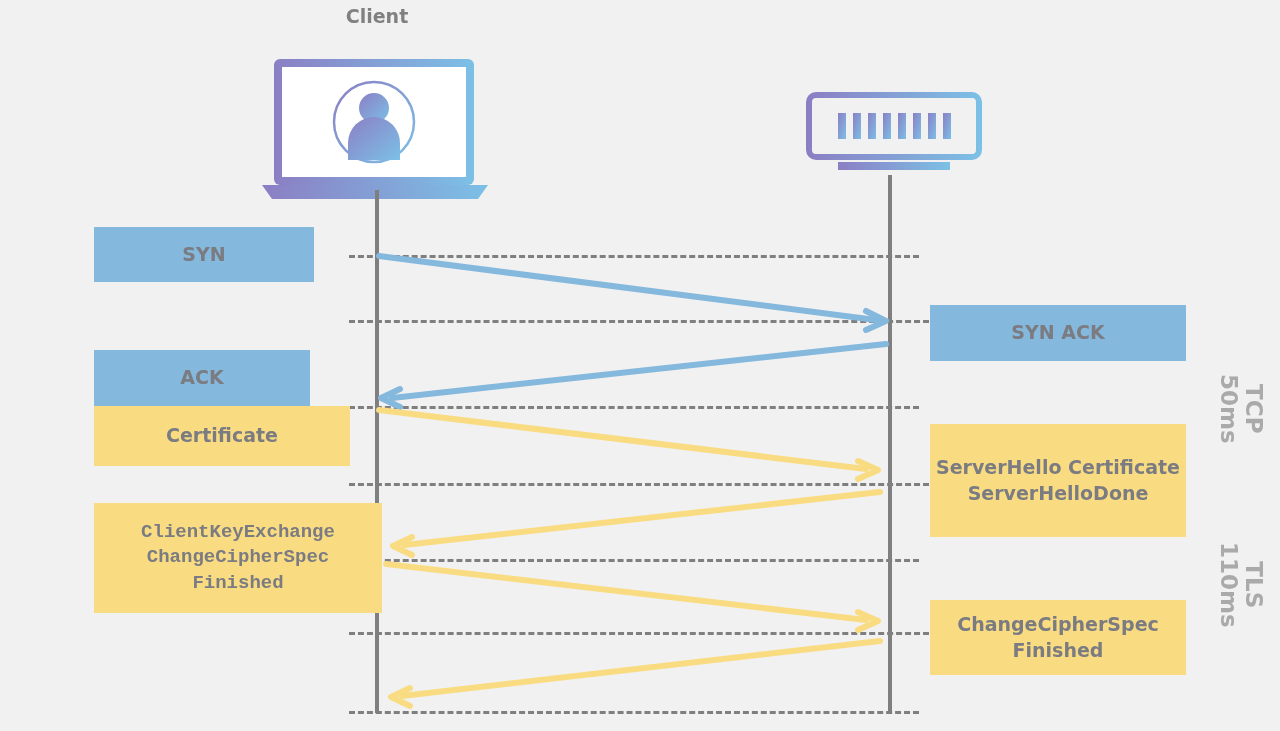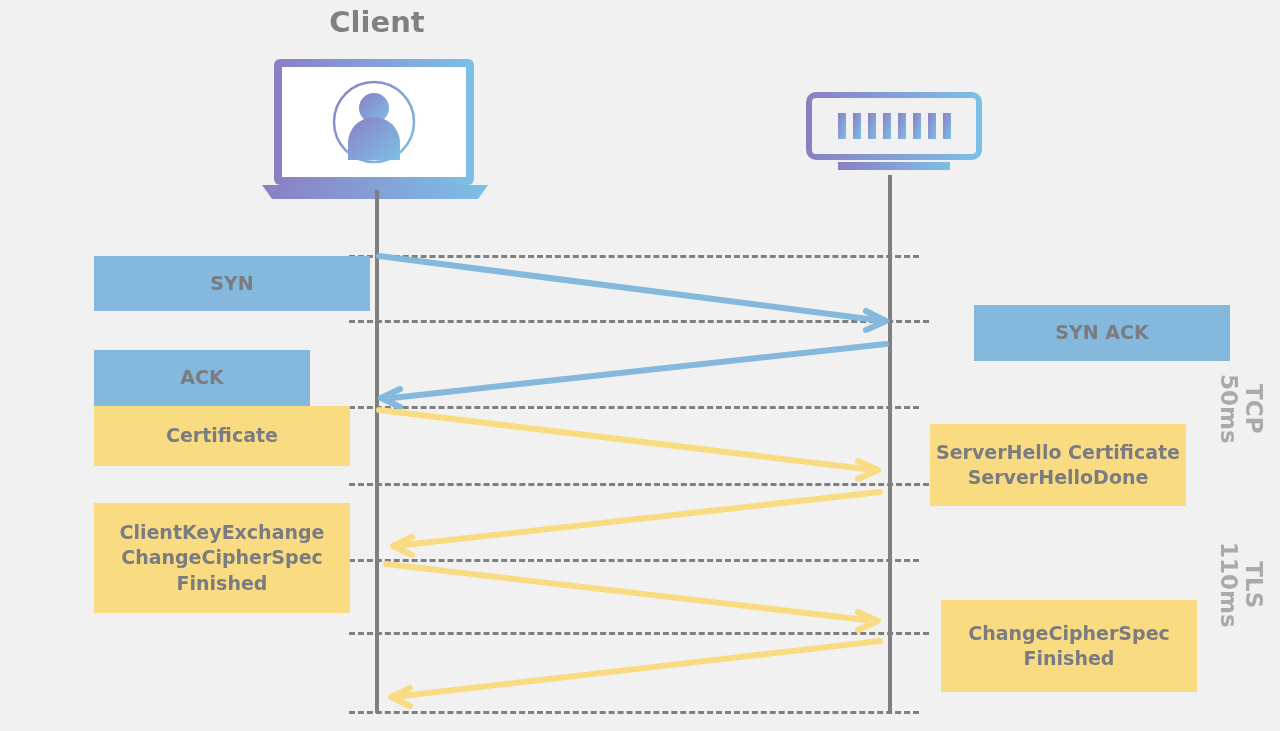--- a/index.html
+++ b/index.html
@@ -19,7 +19,7 @@
   
   .endpoint-title {
     position: absolute;
-    font-size: 29px;
+    font-size: 19px;
     font-weight: bold;
     color: #808080;
     text-align: center;

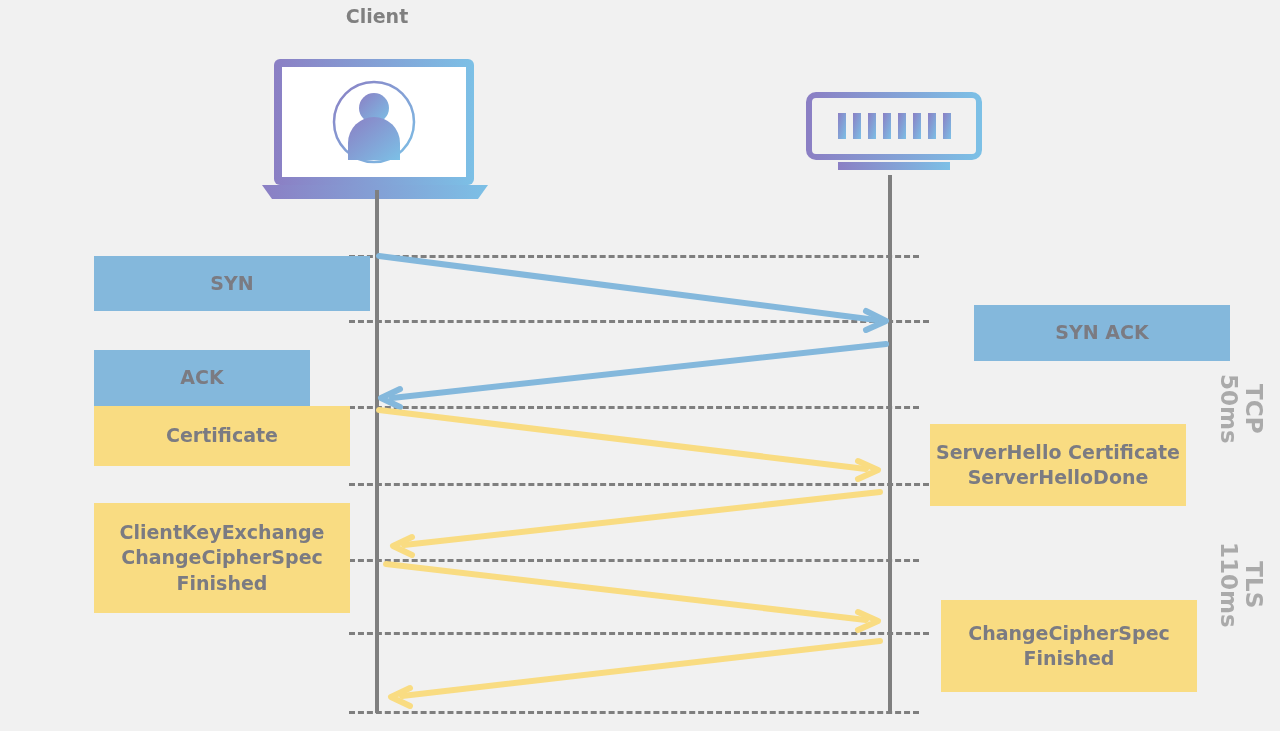--- a/index.html
+++ b/index.html
@@ -188,7 +188,7 @@
     </g>
   </svg>
 
-  <div class="msgbox tcp" style="left:94px; top:227px; width:276px; height:55px;margin-top:29px;">SYN</div>
+  <div class="msgbox tcp" style="left:94px; top:227px; width:220px; height:55px;">SYN</div>
 
   <div class="msgbox tcp" style="left:94px; top:350px; width:216px; height:56px;">ACK</div>
 

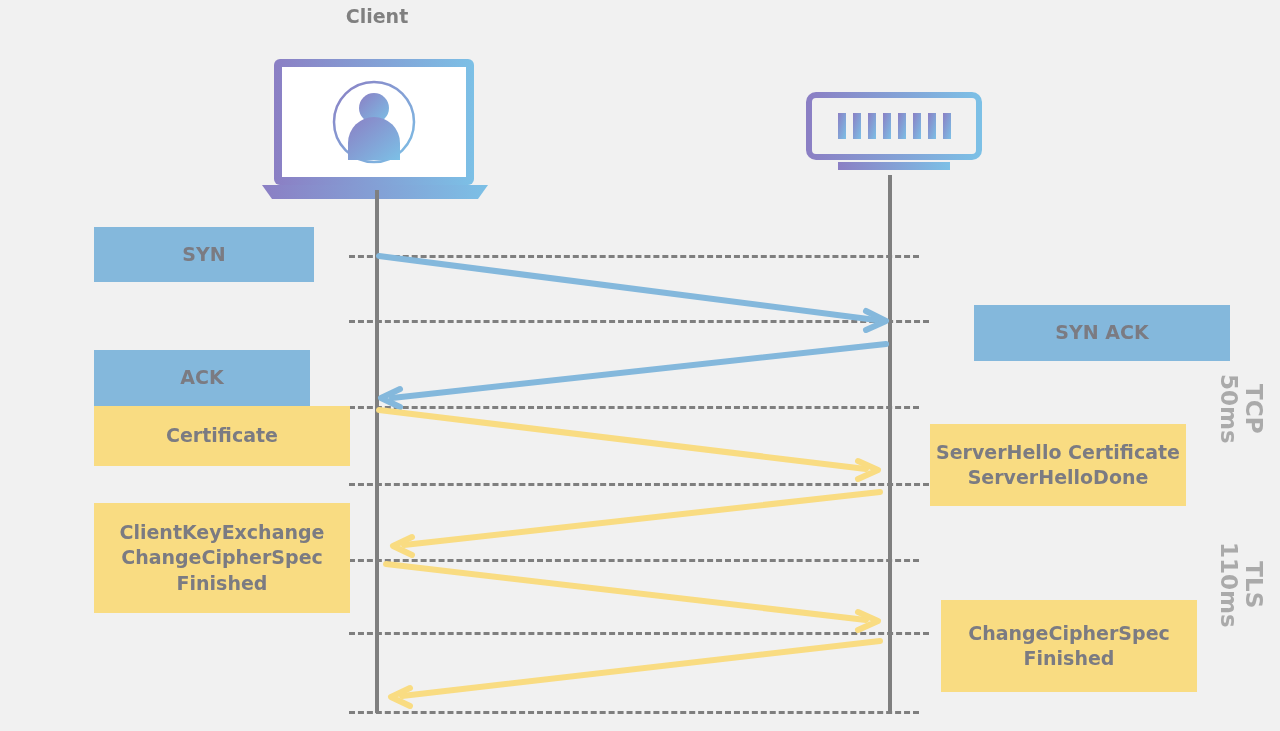--- a/index.html
+++ b/index.html
@@ -198,7 +198,7 @@
 ChangeCipherSpec
 Finished</div>
 
-  <div class="msgbox tcp" style="left:974px; top:305px; width:256px; height:56px;">SYN ACK</div>
+  <div class="msgbox tcp" style="left:930px; top:305px; width:256px; height:56px;">SYN ACK</div>
 
   <div class="msgbox tls" style="left:930px; top:424px; width:256px; height:82px;">ServerHello
 Certificate

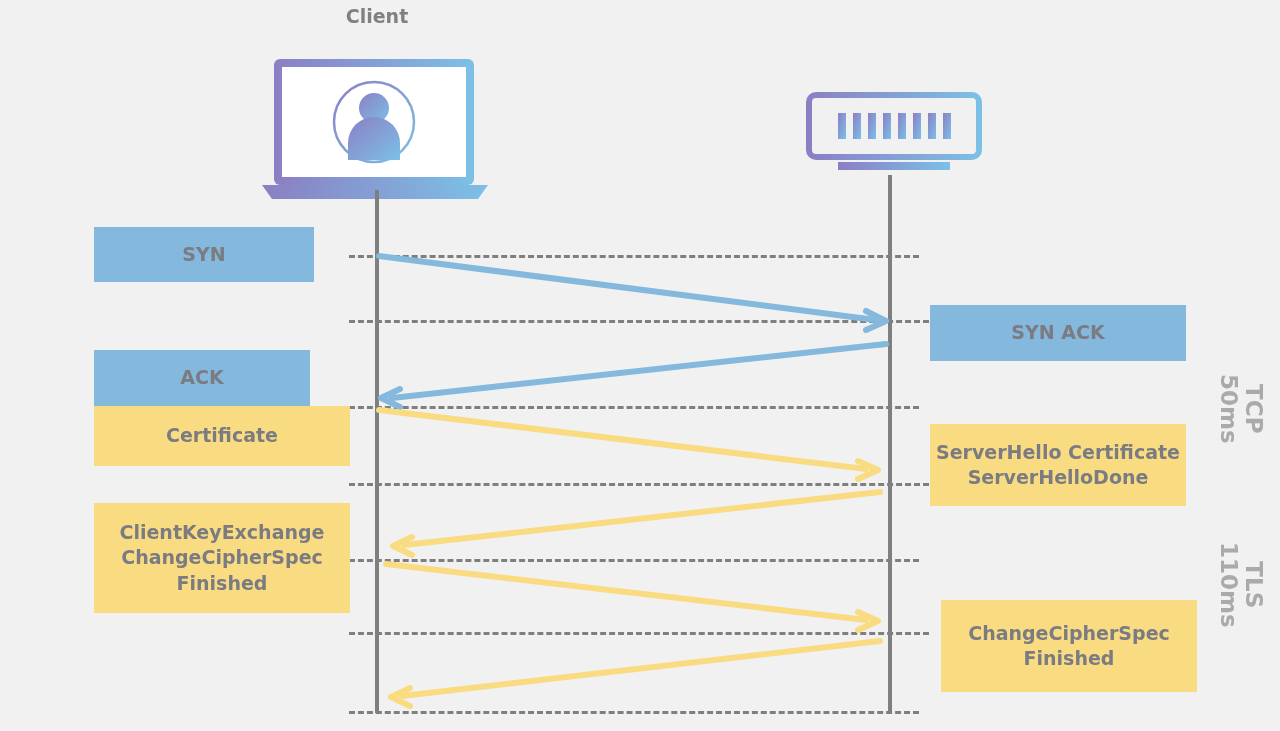--- a/index.html
+++ b/index.html
@@ -200,7 +200,7 @@
 
   <div class="msgbox tcp" style="left:930px; top:305px; width:256px; height:56px;">SYN ACK</div>
 
-  <div class="msgbox tls" style="left:930px; top:424px; width:256px; height:82px;">ServerHello
+  <div class="msgbox tls" style="left:930px; top:424px; width:256px; height:113px;">ServerHello
 Certificate
 ServerHelloDone</div>
 

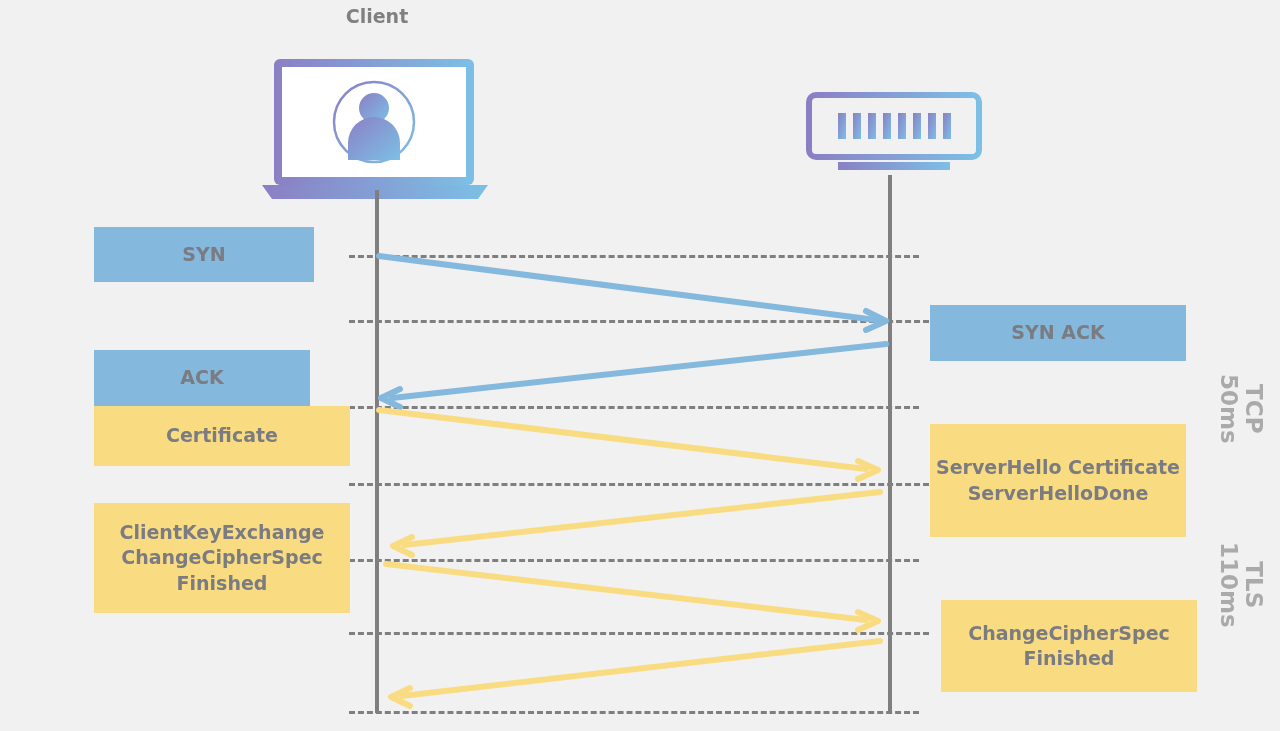--- a/index.html
+++ b/index.html
@@ -194,7 +194,7 @@
 
   <div class="msgbox tls" style="left:94px; top:406px; width:256px; height:60px;">Certificate</div>
 
-  <div class="msgbox tls" style="left:94px; top:503px; width:256px; height:110px;">ClientKeyExchange
+  <div class="msgbox tls" style="left:94px; top:503px; width:288px; height:110px;font-family:Liberation Mono, monospace;">ClientKeyExchange
 ChangeCipherSpec
 Finished</div>
 

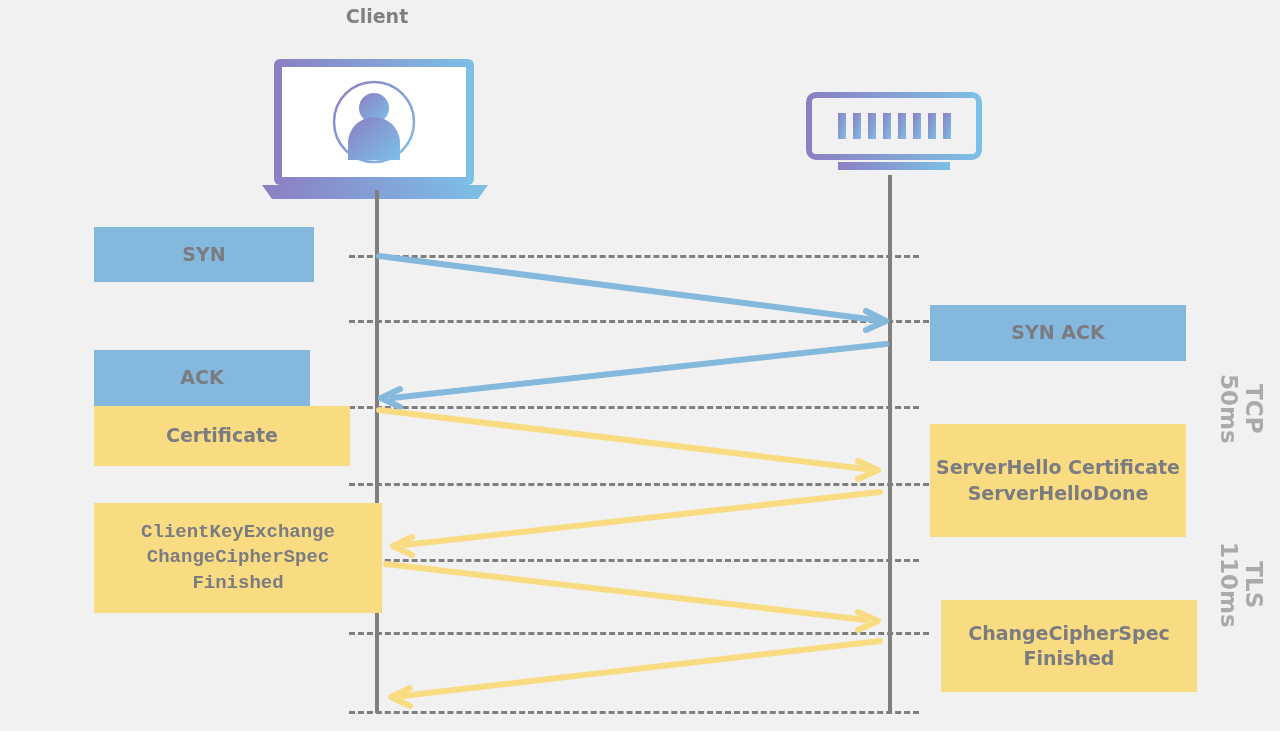--- a/index.html
+++ b/index.html
@@ -204,7 +204,7 @@
 Certificate
 ServerHelloDone</div>
 
-  <div class="msgbox tls" style="left:930px; top:600px; width:256px; height:92px;margin-left:11px;">ChangeCipherSpec
+  <div class="msgbox tls" style="left:930px; top:600px; width:256px; height:75px;">ChangeCipherSpec
 Finished</div>
 
   <div class="phase-label" style="left:1186px; top:384px; width:110px;">TCP

